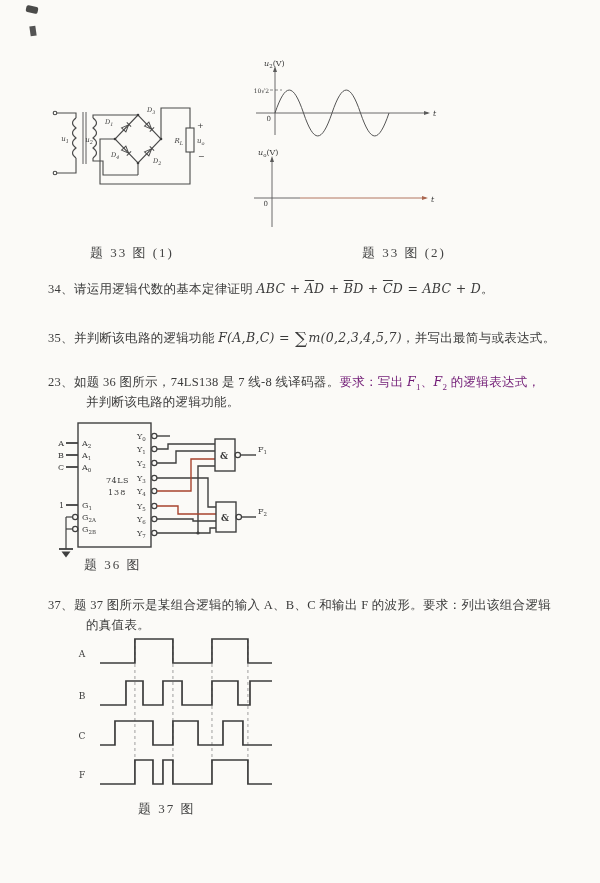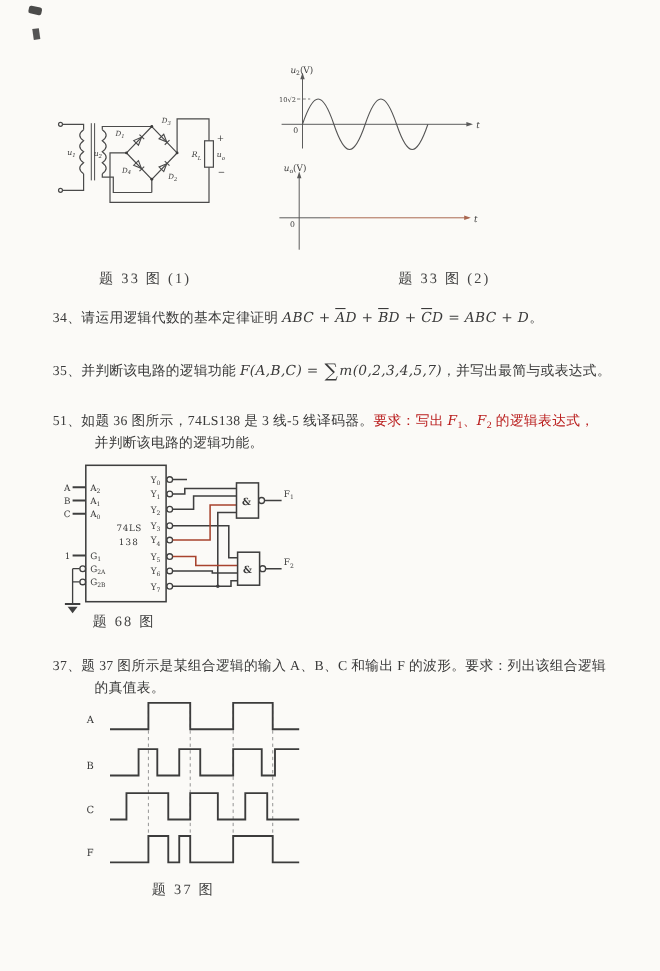--- a/index.html
+++ b/index.html
@@ -119,7 +119,7 @@
 </div>
 
 <div class="abs qline" style="left:48px;top:374px;">
-  <span>51、</span><span>如题 36 图所示，74LS138 是 3 线-5 线译码器。</span><span class="red"><span>要求：写出 </span><span class="it">F</span><sub>1</sub><span>、</span><span class="it">F</span><sub>2</sub><span> 的逻辑表达式，</span></span>
+  <span>23、</span><span>如题 36 图所示，74LS138 是 3 线-5 线译码器。</span><span class="red"><span>要求：写出 </span><span class="it">F</span><sub>1</sub><span>、</span><span class="it">F</span><sub>2</sub><span> 的逻辑表达式，</span></span>
 </div>
 <div class="abs qline" style="left:86px;top:394px;">并判断该电路的逻辑功能。</div>
 

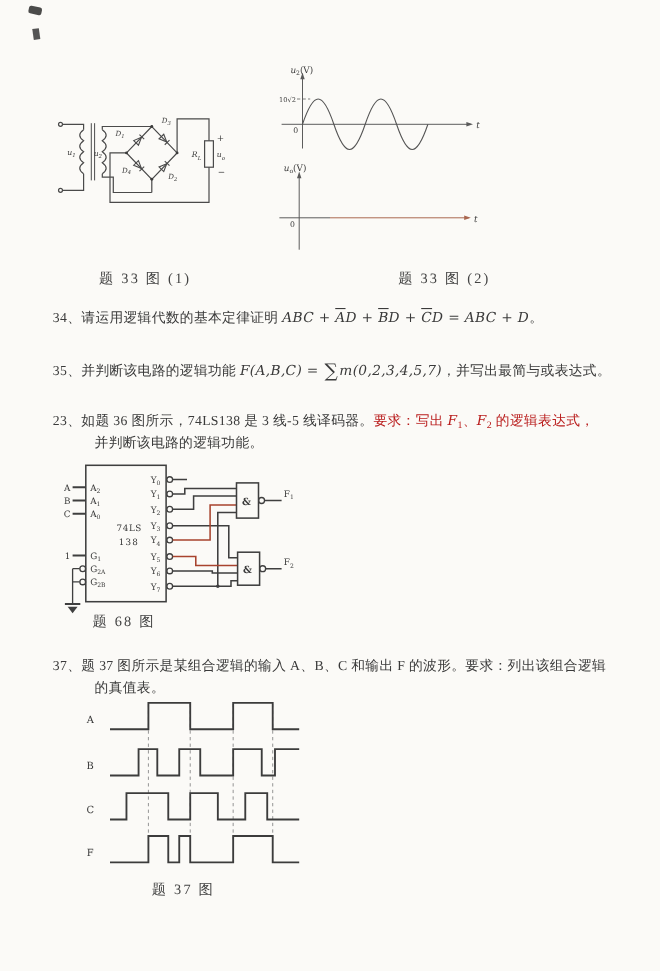--- a/index.html
+++ b/index.html
@@ -119,7 +119,7 @@
 </div>
 
 <div class="abs qline" style="left:48px;top:374px;">
-  <span>23、</span><span>如题 36 图所示，74LS138 是 3 线-5 线译码器。</span><span class="red"><span>要求：写出 </span><span class="it">F</span><sub>1</sub><span>、</span><span class="it">F</span><sub>2</sub><span> 的逻辑表达式，</span></span>
+  <span>23、</span><span>如题 36 图所示，74LS138 是 7 线-8 线译码器。</span><span class="red"><span>要求：写出 </span><span class="it">F</span><sub>1</sub><span>、</span><span class="it">F</span><sub>2</sub><span> 的逻辑表达式，</span></span>
 </div>
 <div class="abs qline" style="left:86px;top:394px;">并判断该电路的逻辑功能。</div>
 

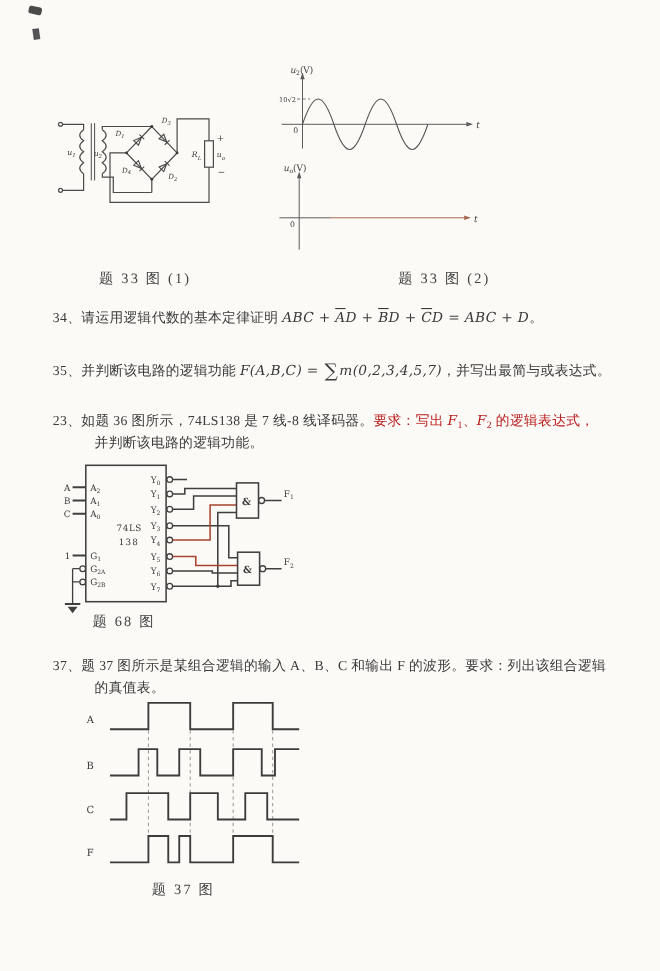--- a/index.html
+++ b/index.html
@@ -9,7 +9,7 @@
   .qline{font-size:12.5px;letter-spacing:0.3px;white-space:nowrap;}
   .it{font-style:italic;font-family:"DejaVu Serif",serif;}
   .ov{font-style:italic;text-decoration:overline;font-family:"DejaVu Serif",serif;}
-  .red{color:#b91c1c;}
+  .red{color:#701a75;}
   .sigma{font-size:17px;font-family:"DejaVu Serif",serif;vertical-align:-2px;padding:0 1px;}
   sub{font-size:9px;}
   .cap{font-size:13px;letter-spacing:2px;color:#434343;}

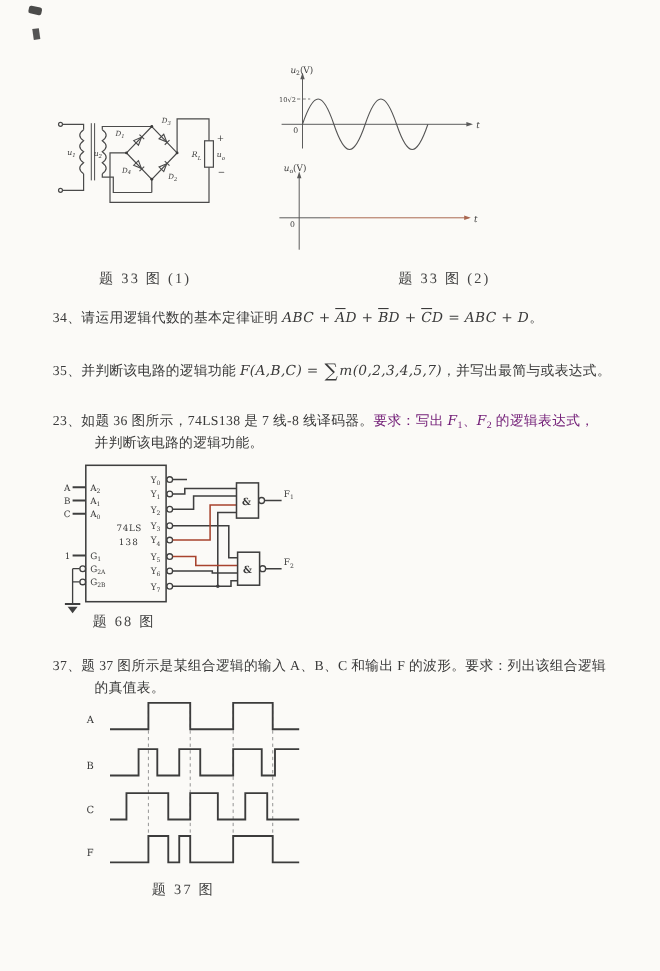--- a/index.html
+++ b/index.html
@@ -203,7 +203,7 @@
   </g>
 </svg>
 
-<div class="abs cap" style="left:84px;top:556px;">题 68 图</div>
+<div class="abs cap" style="left:84px;top:556px;">题 36 图</div>
 
 <div class="abs qline" style="left:48px;top:597px;">
   <span>37、</span><span>题 37 图所示是某组合逻辑的输入 A、B、C 和输出 F 的波形。要求：列出该组合逻辑</span>

